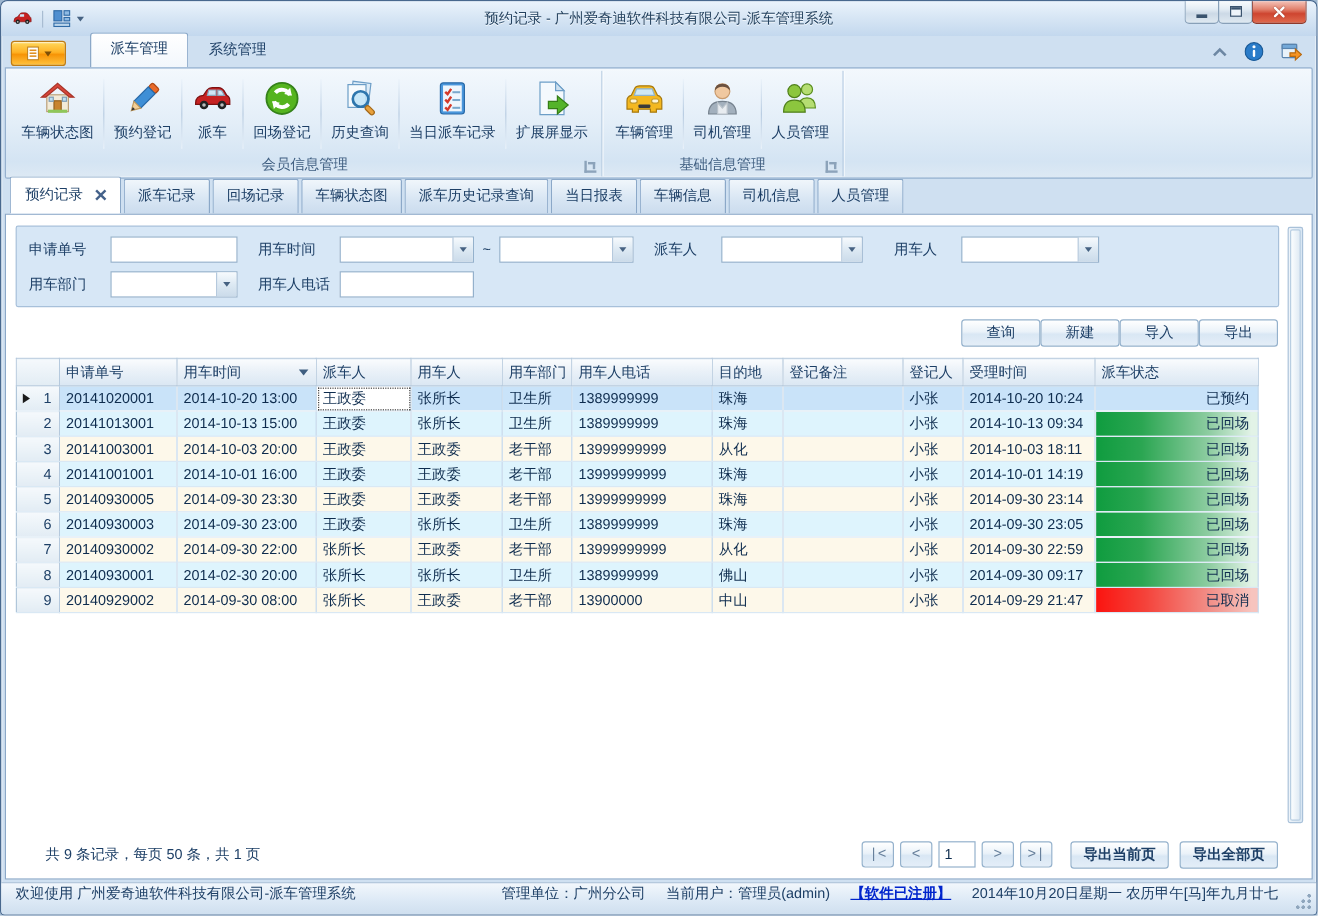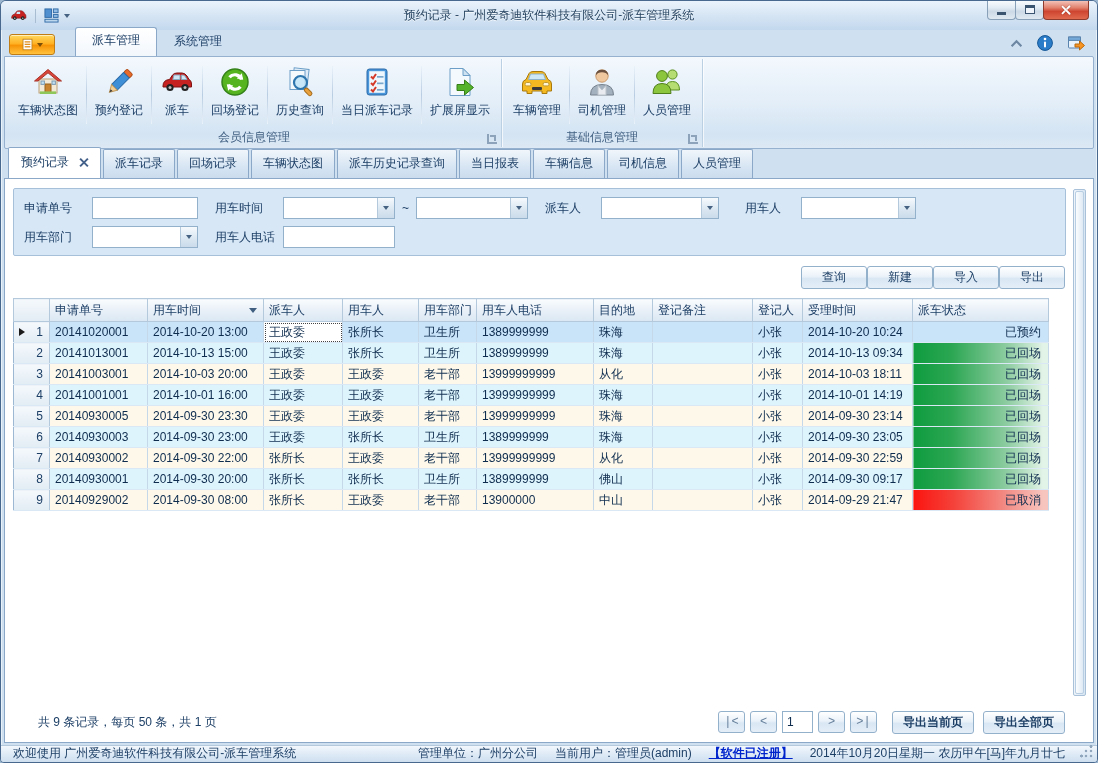--- a/index.html
+++ b/index.html
@@ -542,7 +542,7 @@
             <tr class="row-cyan">
               <td class="ind"><span>8</span></td>
               <td>20140930001</td>
-              <td>2014-09-30 20:00</td>
+              <td>2014-02-30 20:00</td>
               <td>张所长</td>
               <td>张所长</td>
               <td>卫生所</td>

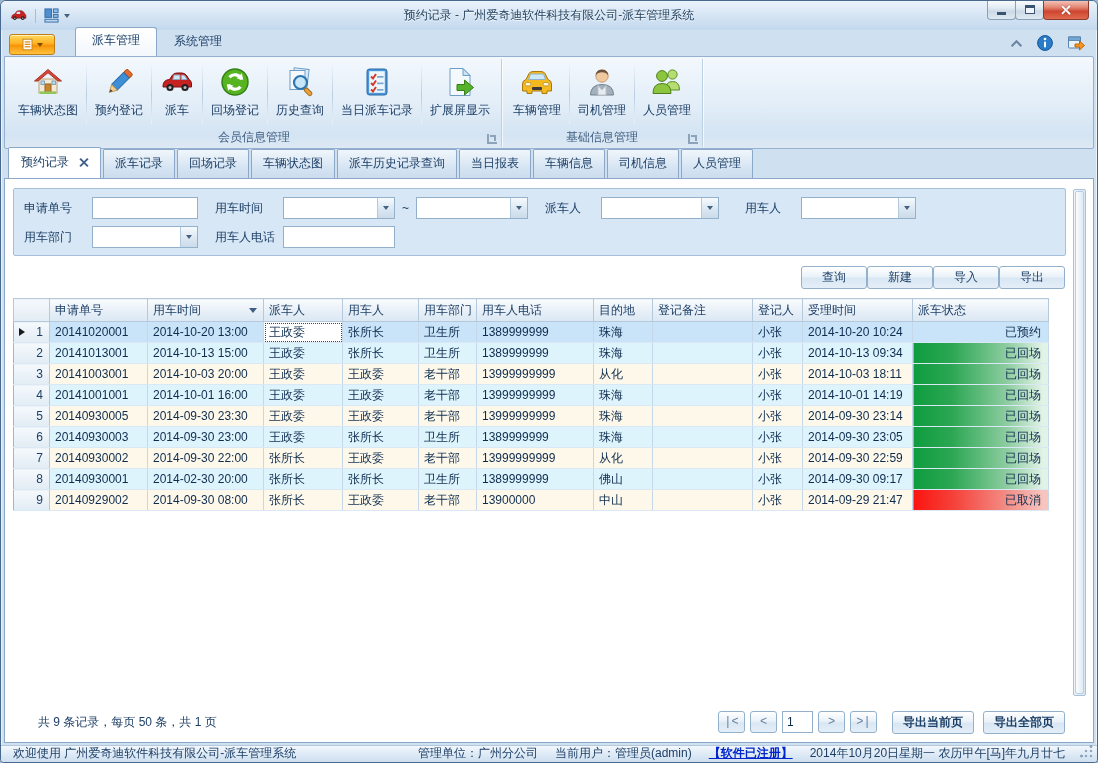--- a/index.html
+++ b/index.html
@@ -95,7 +95,7 @@
 .vthumb{position:absolute;left:1px;right:1px;top:1px;bottom:1px;border-radius:2px;background:linear-gradient(90deg,#fbfdfe,#dfeaf4);border:1px solid #b8cee2;}
 
 
-.statusbar{height:17px;margin-top:2px;background:linear-gradient(#f2f7fc,#dbe8f5 60%,#cfdfef);border-top:1px solid #b5c9dd;display:flex;align-items:flex-end;padding:0 12px;position:relative;flex:0 0 auto;color:#1d3f66;}
+.statusbar{height:27px;margin-top:2px;background:linear-gradient(#f2f7fc,#dbe8f5 60%,#cfdfef);border-top:1px solid #b5c9dd;display:flex;align-items:flex-start;padding:0 12px;position:relative;flex:0 0 auto;color:#1d3f66;}
 .sb-welcome{flex:0 0 405px;}
 .sb-item{margin-right:17px;white-space:nowrap;}
 .sb-link{color:#0024cc;font-weight:bold;text-decoration:underline;margin-right:17px;white-space:nowrap;}

